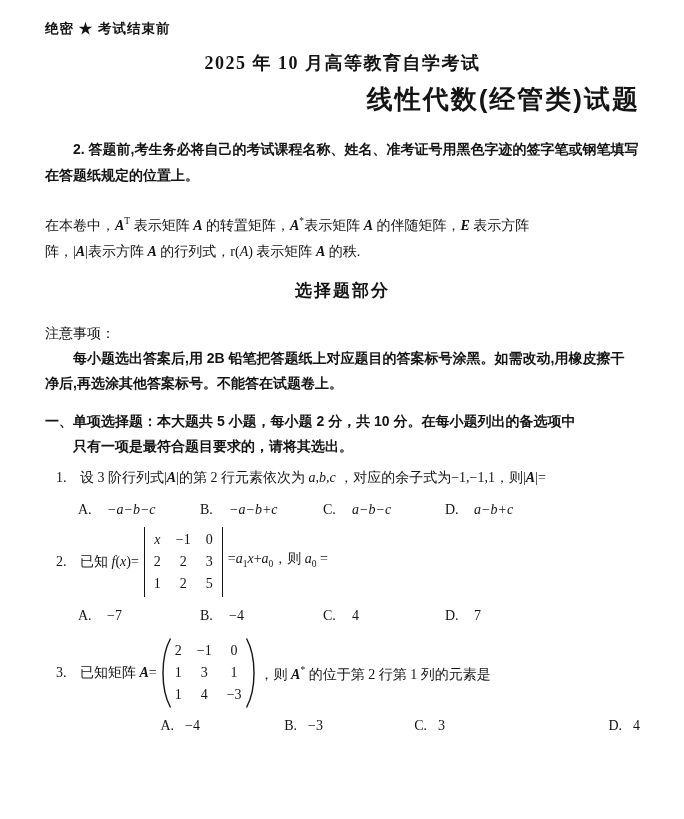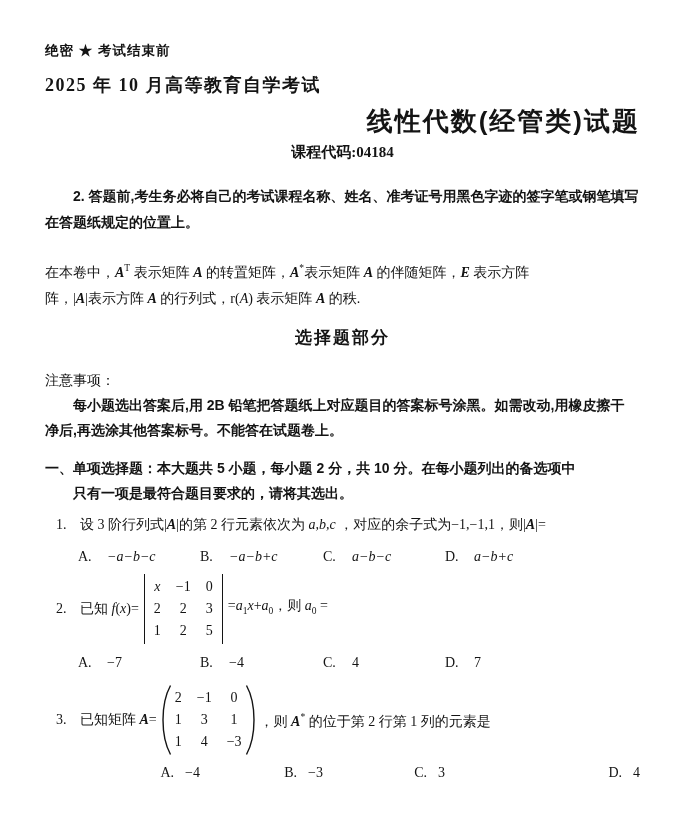--- a/index.html
+++ b/index.html
@@ -6,7 +6,7 @@
   .page{
     width:684px;height:819px;background:#fff;color:#141414;
     font-family:"Liberation Serif",serif;font-size:14px;
-    box-sizing:border-box;padding:42px 44px 0 45px;
+    box-sizing:border-box;padding:20px 44px 0 45px;
     position:relative;overflow:hidden;
   }
   .secrecy{font-family:"Liberation Sans",sans-serif;font-weight:700;font-size:13.5px;letter-spacing:1px;}

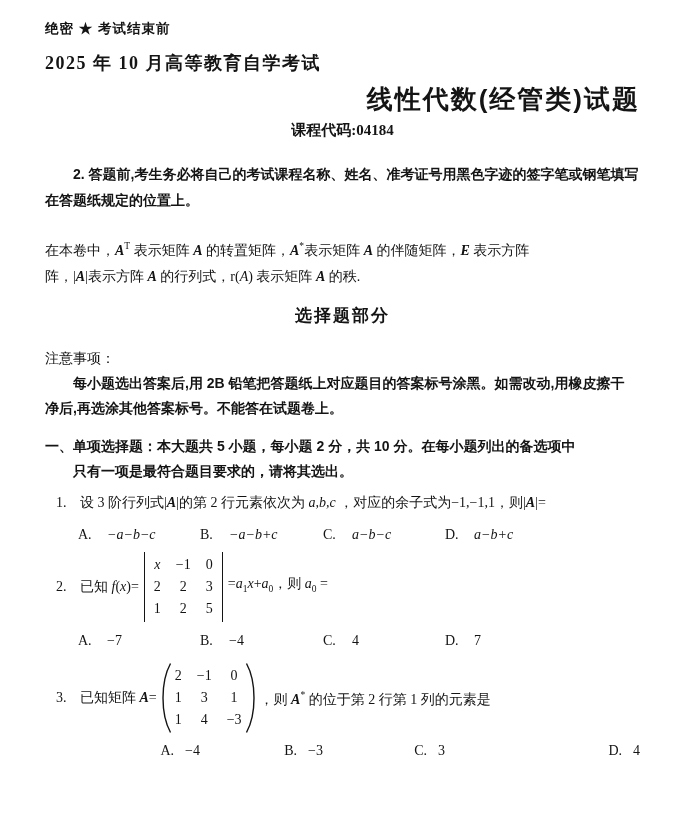--- a/index.html
+++ b/index.html
@@ -10,7 +10,7 @@
     position:relative;overflow:hidden;
   }
   .secrecy{font-family:"Liberation Sans",sans-serif;font-weight:700;font-size:13.5px;letter-spacing:1px;}
-  .session{text-align:left;font-size:18px;font-weight:600;margin-top:13px;line-height:24px;letter-spacing:1.5px;}
+  .session{text-align:center;font-size:18px;font-weight:600;margin-top:13px;line-height:24px;letter-spacing:1.5px;}
   .title{text-align:right;font-family:"Liberation Sans",sans-serif;font-weight:700;font-size:26px;margin:7px 0 0 0;line-height:34px;letter-spacing:2px;}
   .code{text-align:center;font-weight:700;font-size:15px;margin-top:3px;line-height:22px;}
 

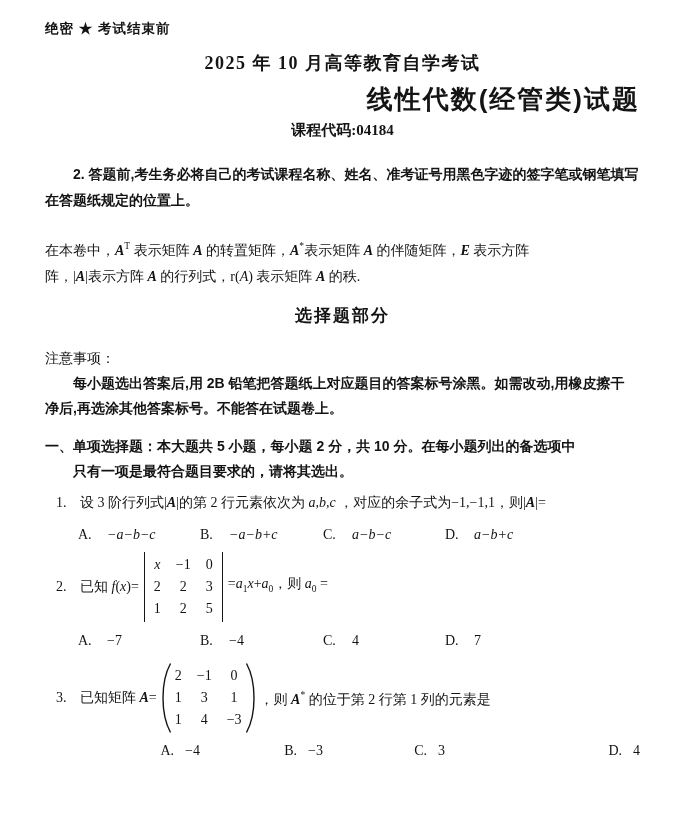--- a/index.html
+++ b/index.html
@@ -61,7 +61,6 @@
   <div class="secrecy">绝密 ★ 考试结束前</div>
   <div class="session">2025 年 10 月高等教育自学考试</div>
   <h1 class="title">线性代数(经管类)试题</h1>
-  <div class="code">课程代码:04184</div>
 
   <div class="instructions">
     <p class="ind">2. 答题前,考生务必将自己的考试课程名称、姓名、准考证号用黑色字迹的签字笔或钢笔填写</p>

